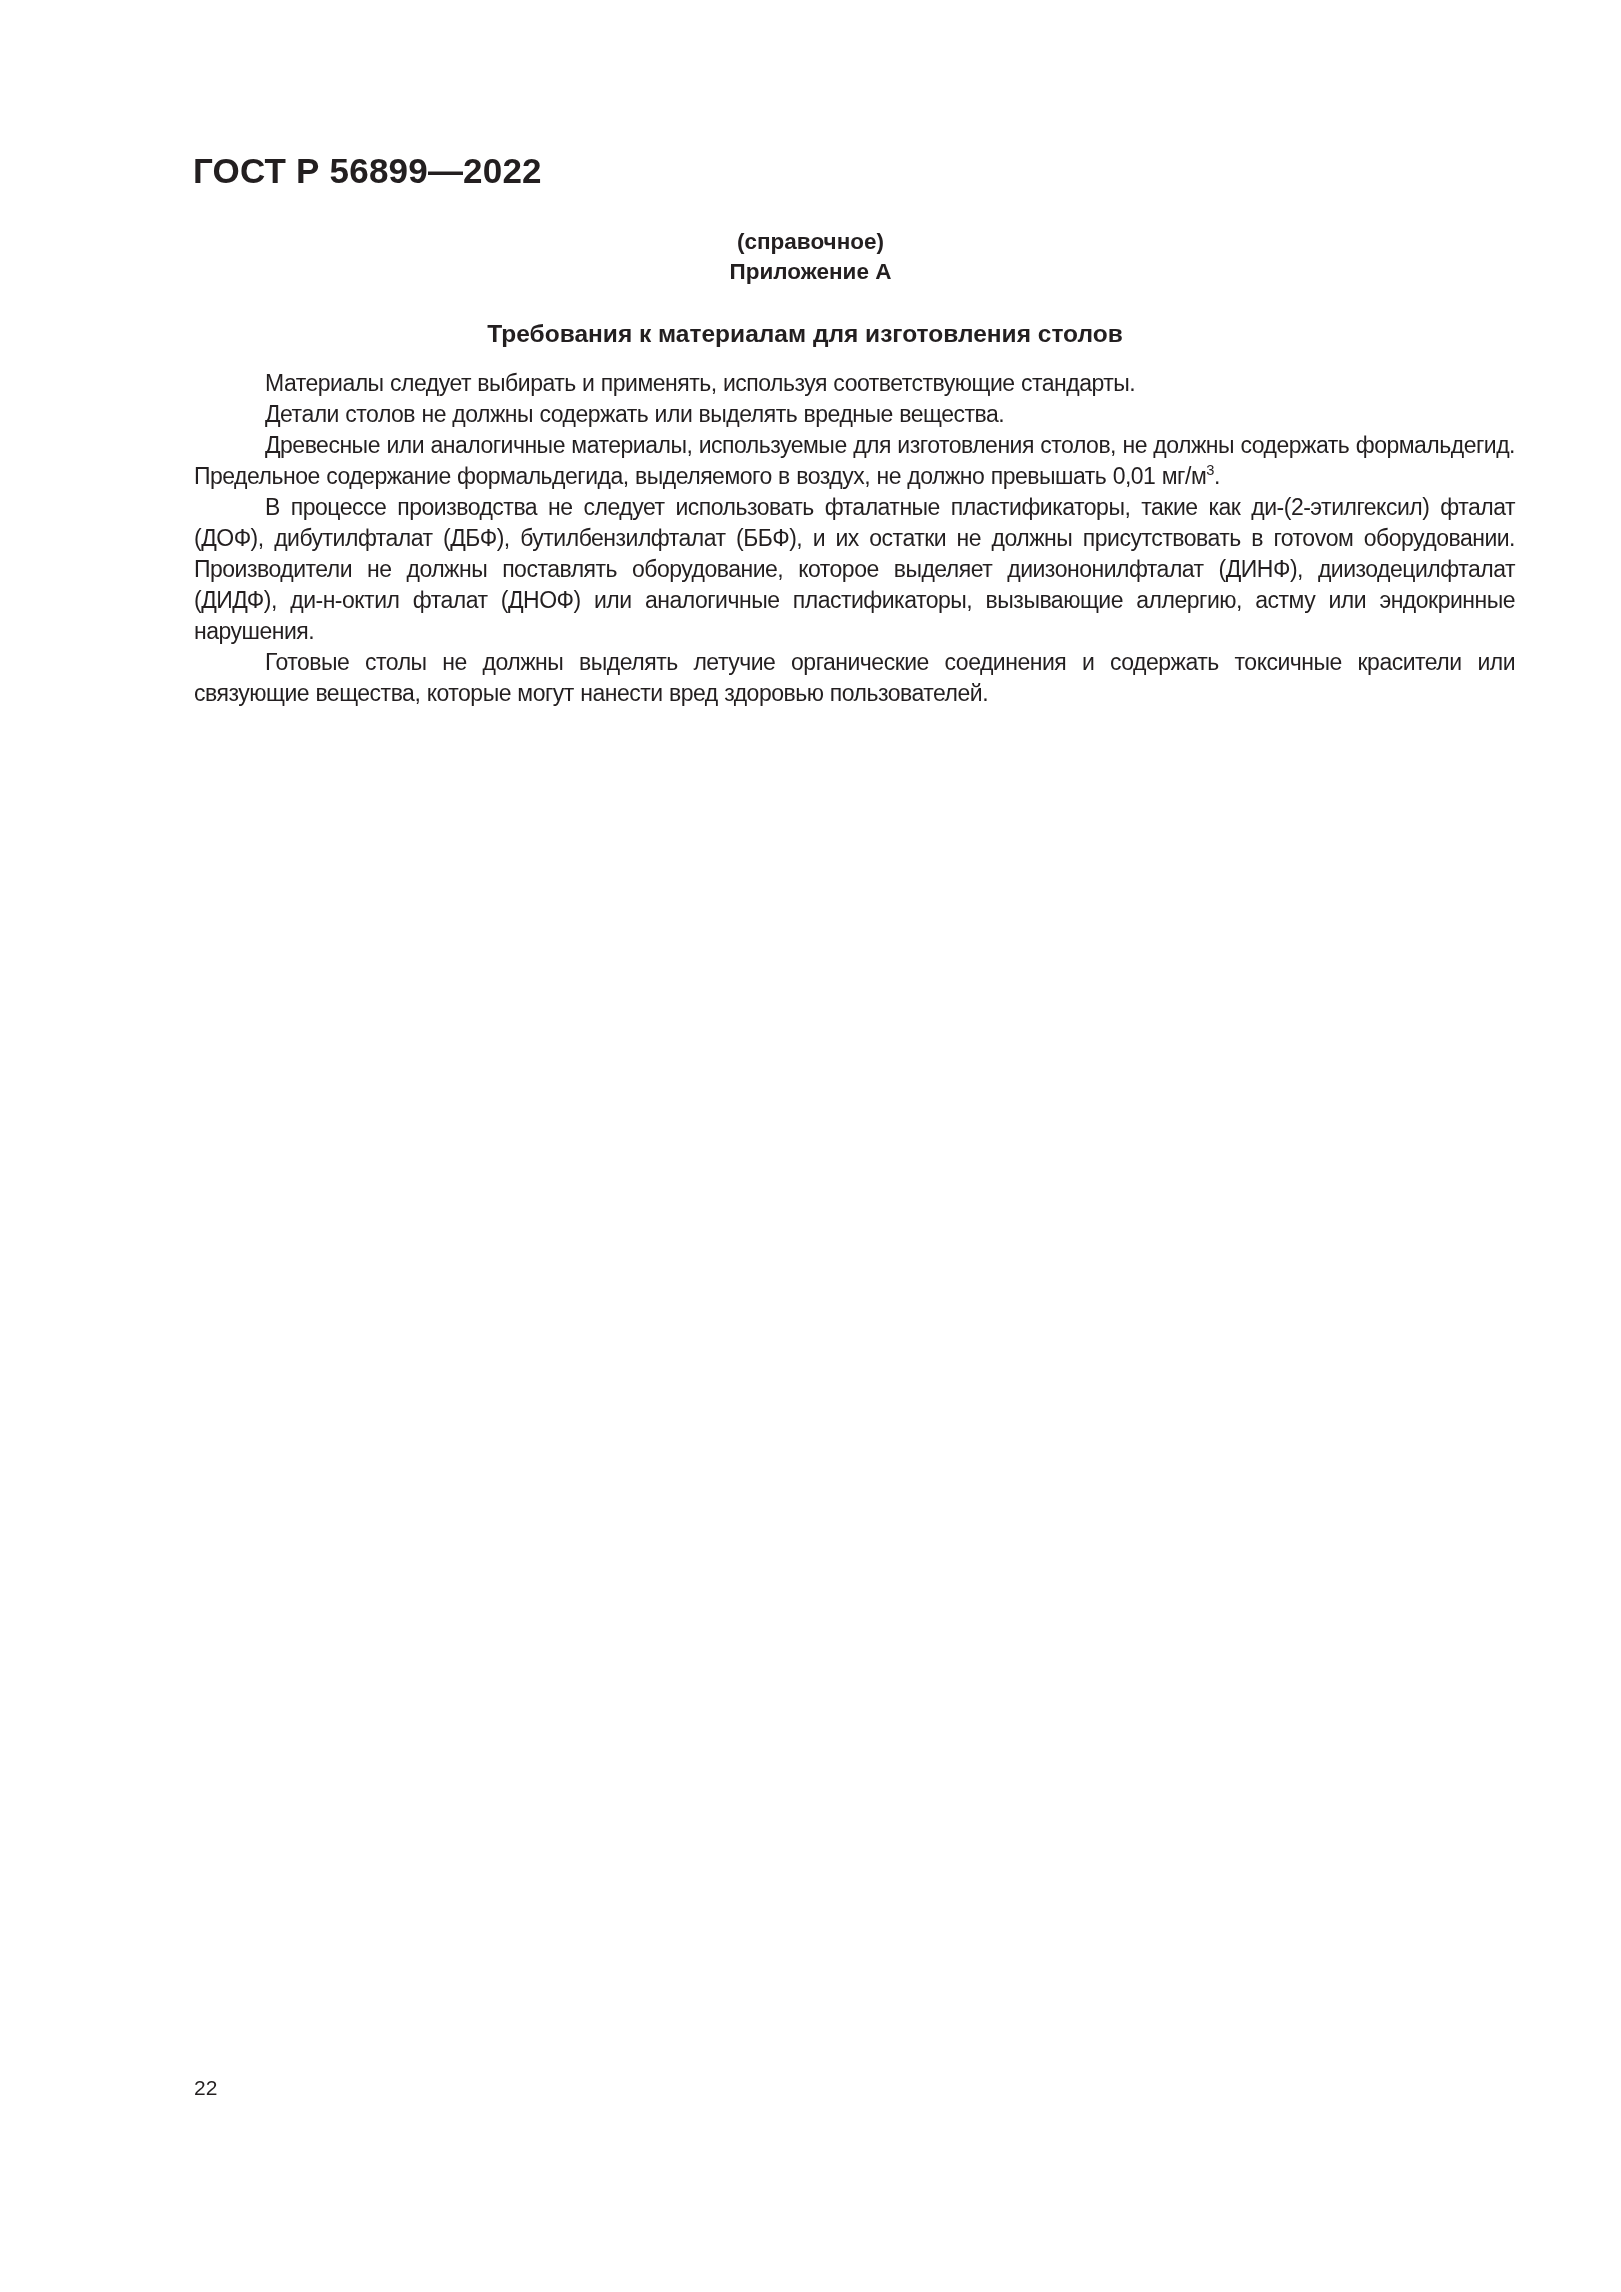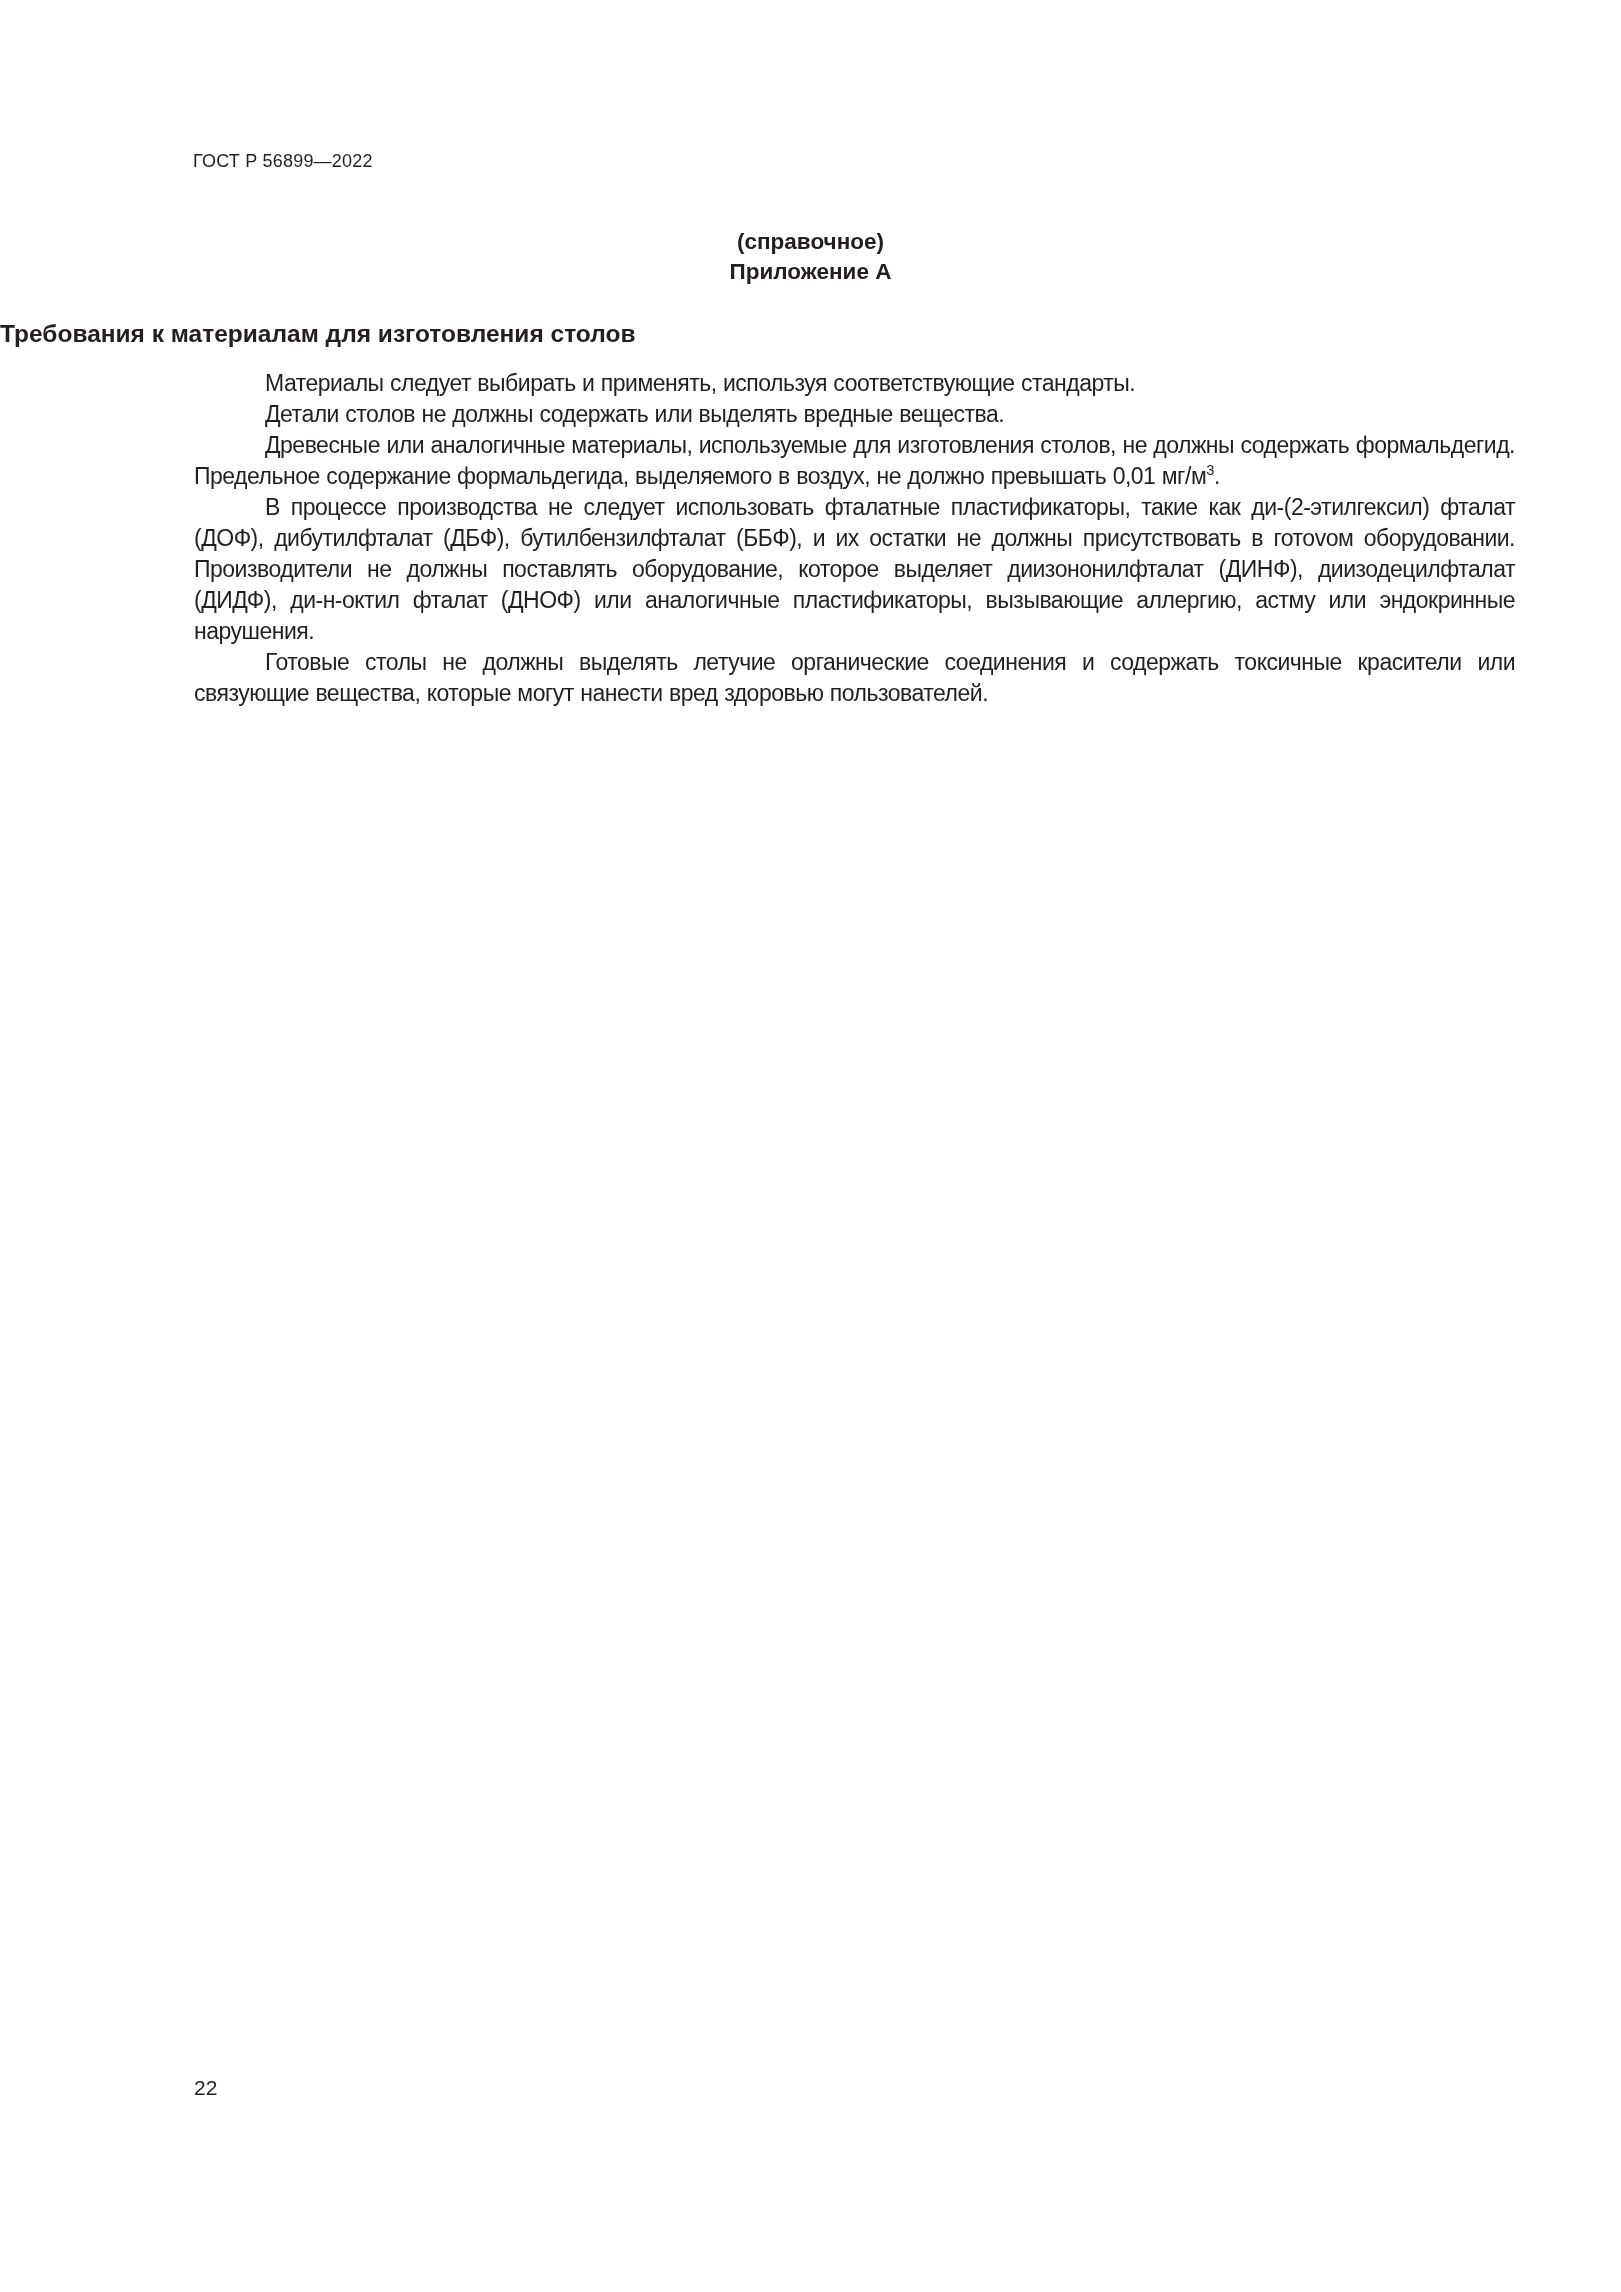--- a/index.html
+++ b/index.html
@@ -19,8 +19,8 @@
       position: absolute;
       left: 193px;
       top: 151px;
-      font-size: 18px;
-      font-weight: normal;
+      font-size: 35px;
+      font-weight: bold;
       letter-spacing: 0.2px;
       margin: 0;
     }

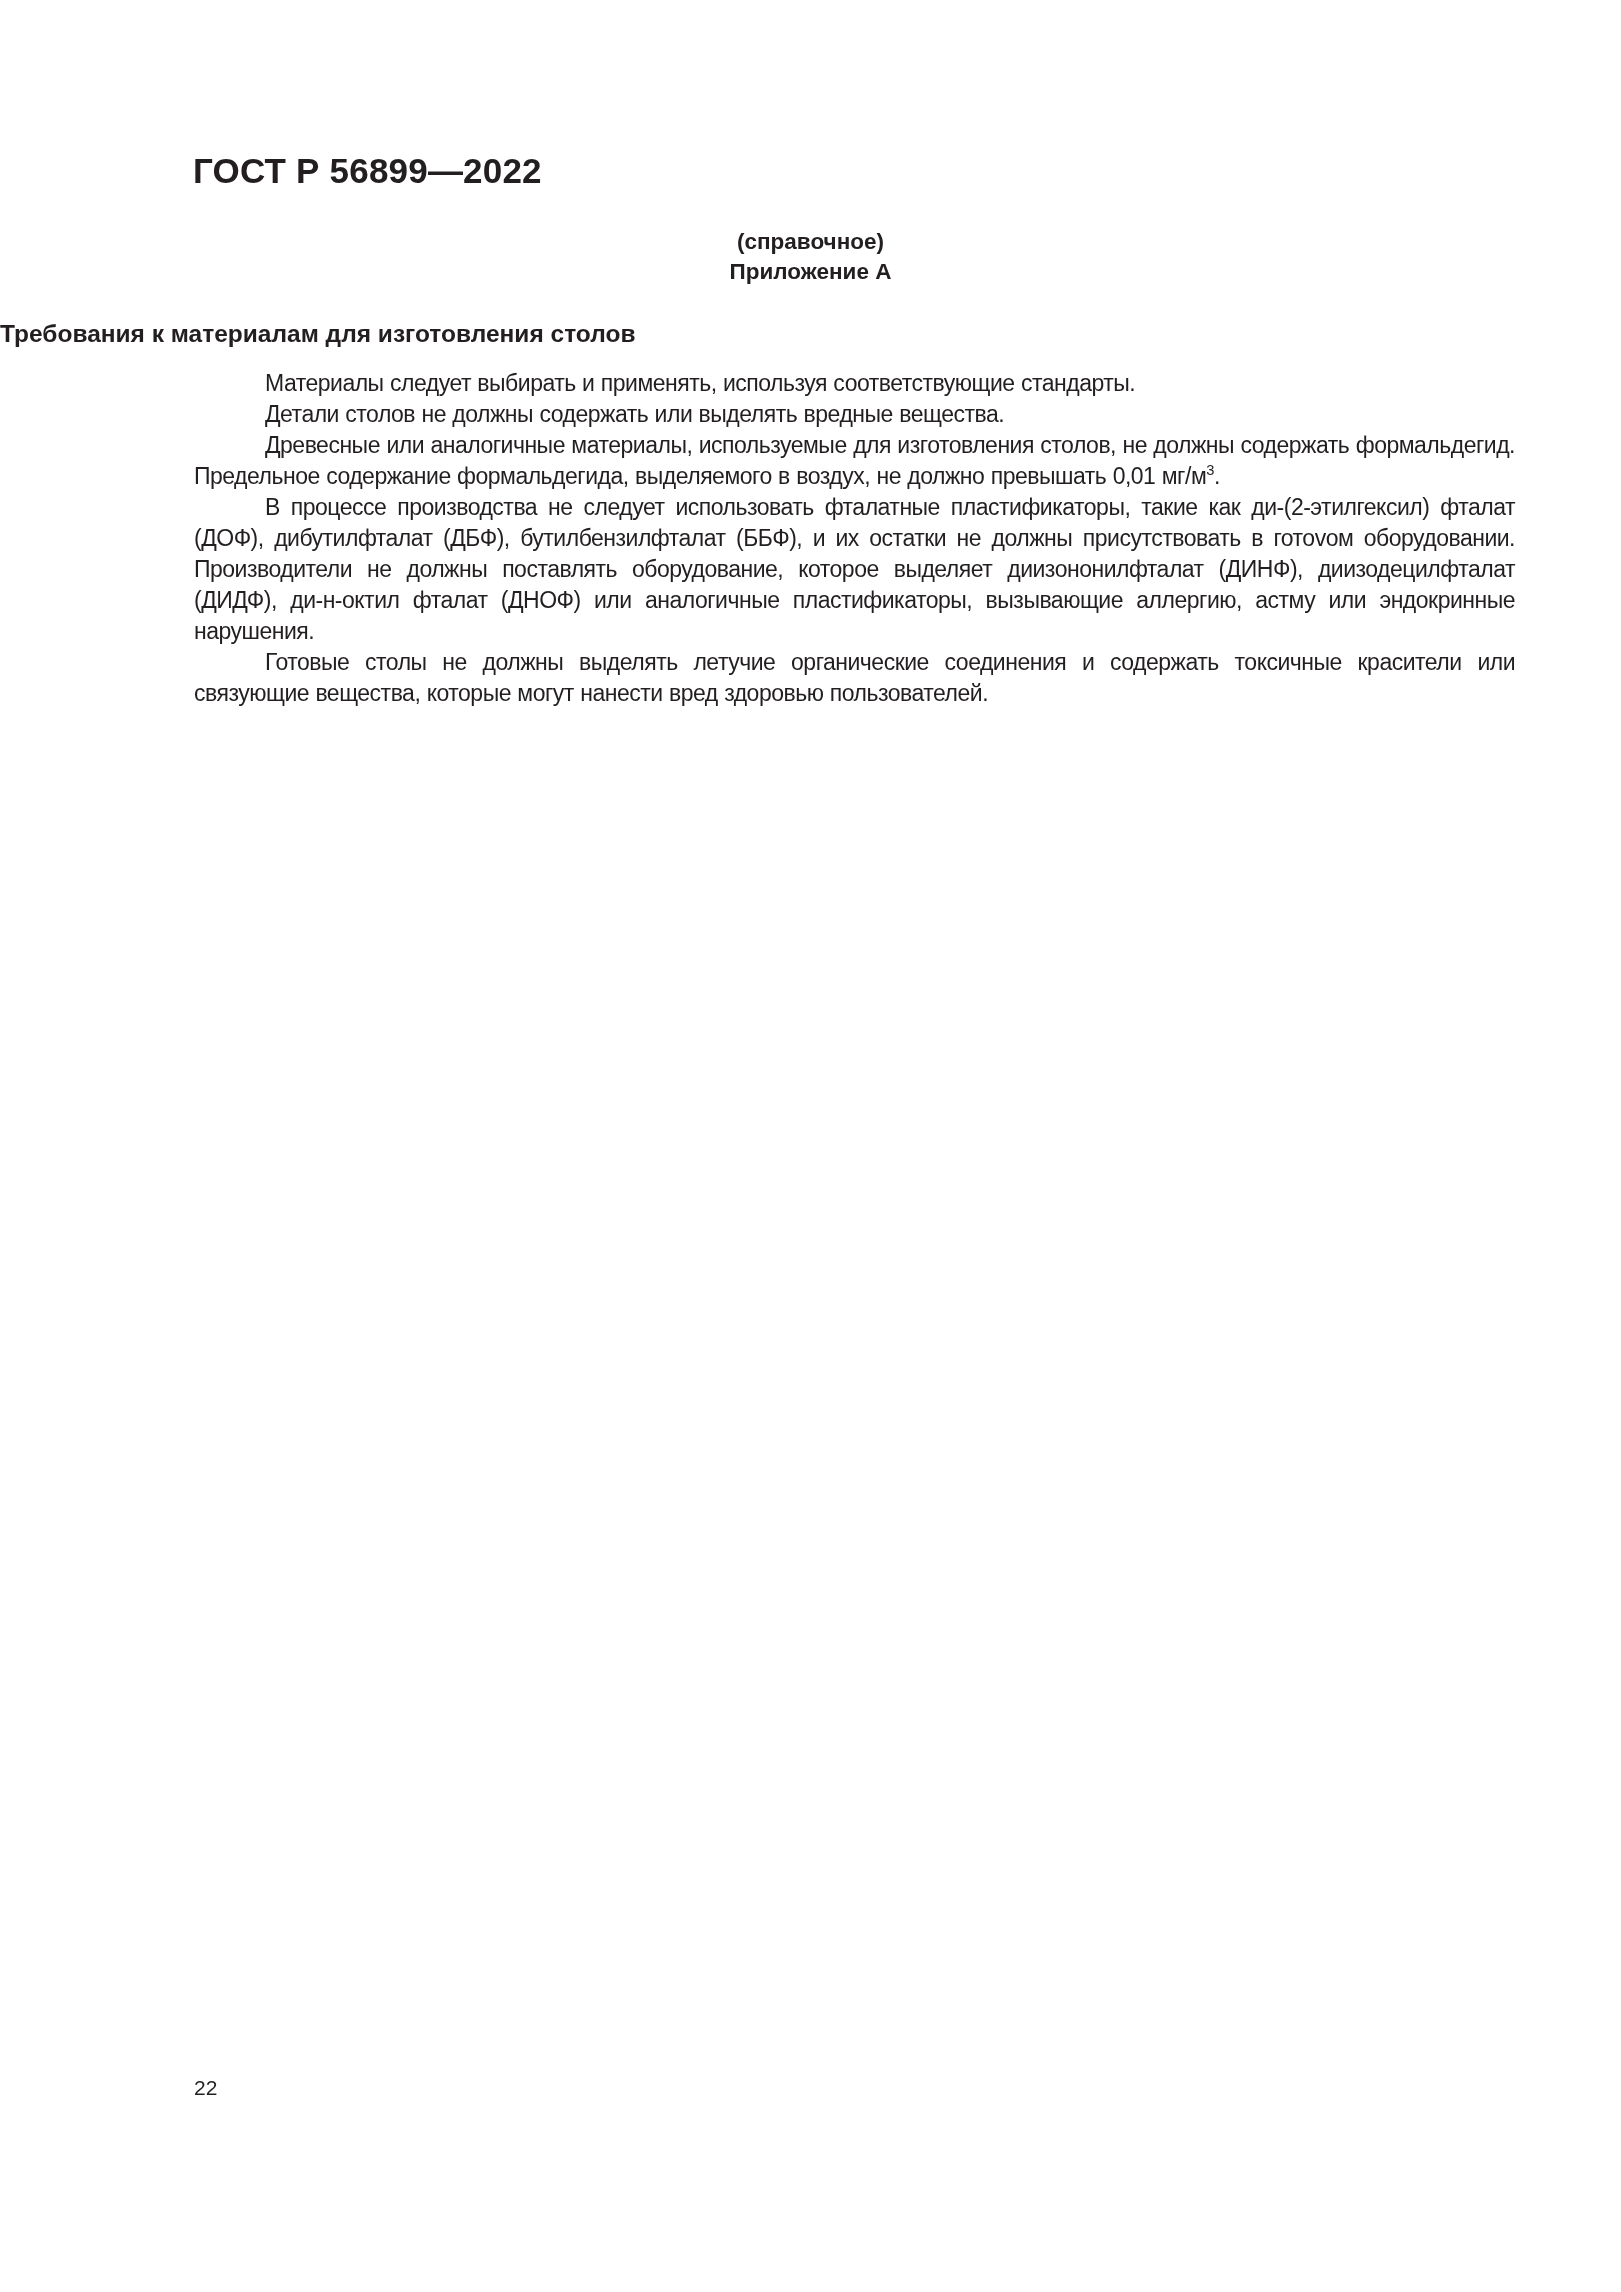--- a/index.html
+++ b/index.html
@@ -40,6 +40,7 @@
       left: 0;
       width: 1610px;
       top: 320px;
+      text-align: center;
       font-weight: bold;
       font-size: 24.5px;
       margin: 0;

